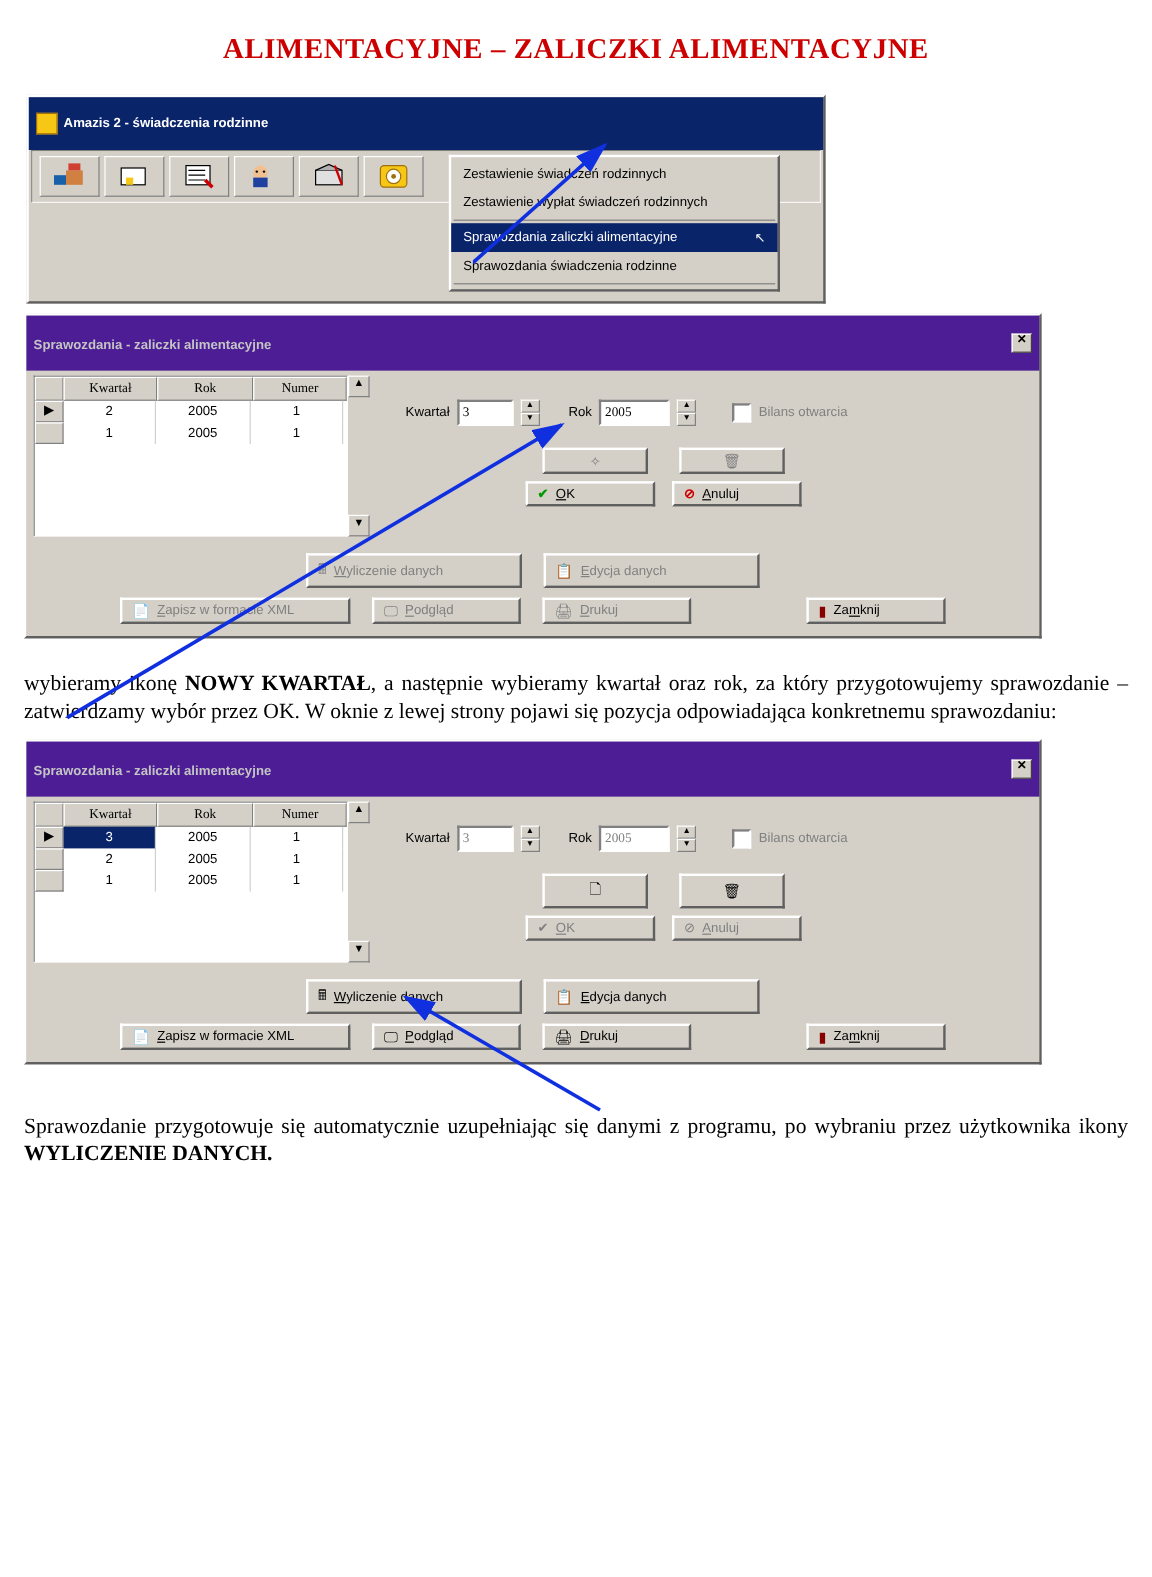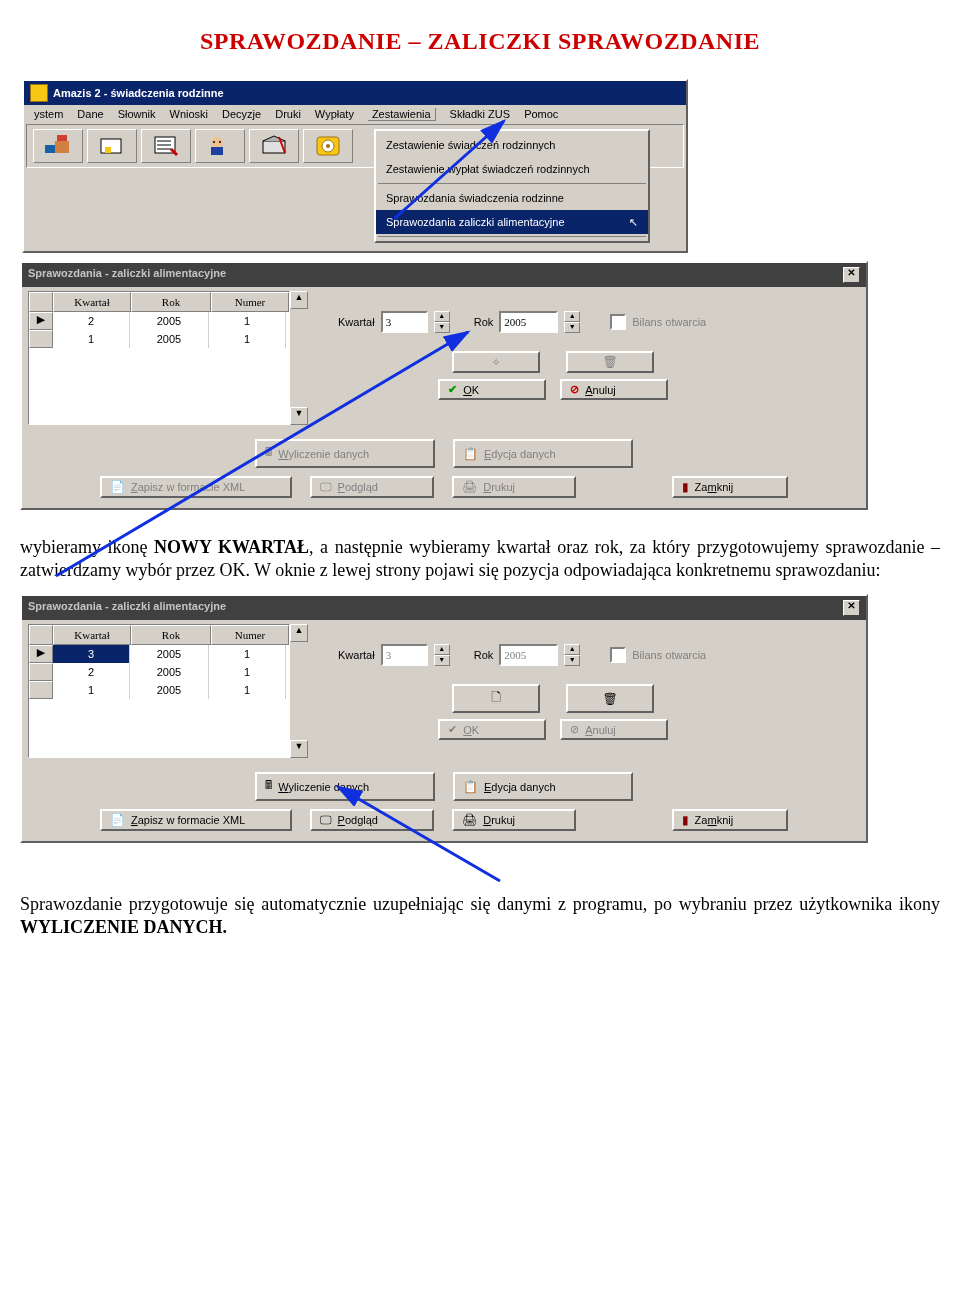--- a/index.html
+++ b/index.html
@@ -80,7 +80,7 @@
 
 <div class="page">
 
-  <h1>SPRAWOZDANIE – ZALICZKI SPRAWOZDANIE</h1>
+  <h1>ALIMENTACYJNE – ZALICZKI ALIMENTACYJNE</h1>
 
 
   <div class="shot1 raised" style="width:662px;margin-left:2px">

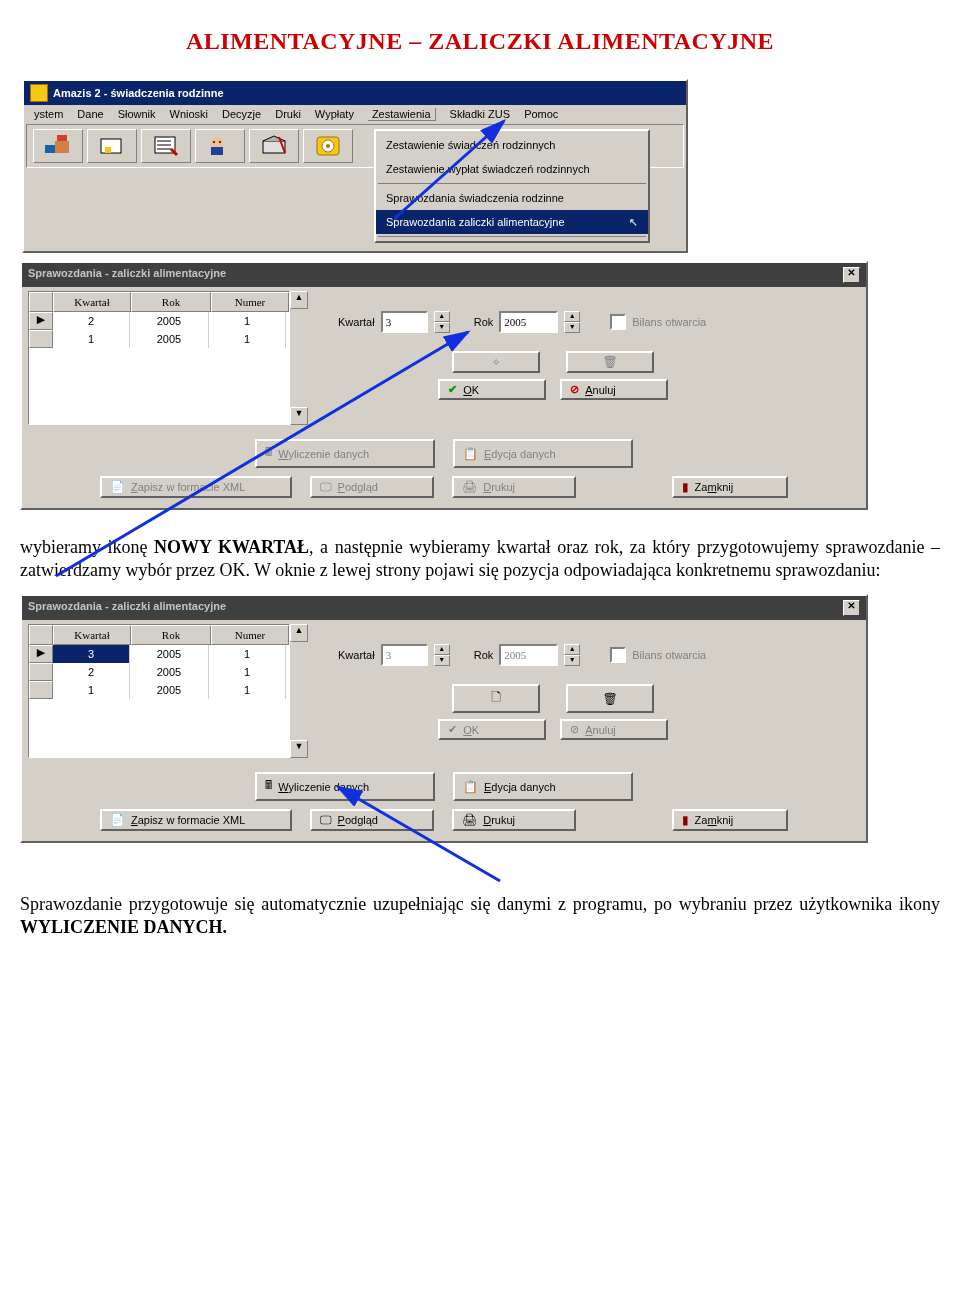--- a/index.html
+++ b/index.html
@@ -12,7 +12,7 @@
   .raised{border:2px solid;border-color:#fff #606060 #606060 #fff;background:#d4d0c8}
   .raisedThin{border:1px solid;border-color:#fff #808080 #808080 #fff;background:#d4d0c8}
   .sunken{border:1px solid;border-color:#808080 #fff #fff #808080}
-  .title9x{background:#0a246a;color:#fff;font-family:Tahoma,Arial,sans-serif;font-size:11px;font-weight:bold;padding:3px 6px;display:flex;align-items:center;justify-content:space-between}
+  .title9x{background:#0a246a;color:#fff;font-family:Tahoma,Arial,sans-serif;font-size:11px;font-weight:bold;padding:13px 6px;display:flex;align-items:center;justify-content:space-between}
   .title9xGrey{background:#404040;color:#c4c4c4;font-family:Tahoma,Arial,sans-serif;font-size:11px;font-weight:bold;padding:4px 6px;display:flex;align-items:flex-start;justify-content:space-between}
   .xBtn{width:15px;height:14px;background:#d4d0c8;border:1px solid;border-color:#fff #404040 #404040 #fff;font:bold 10px/10px Tahoma,Arial;color:#000;text-align:center;padding-top:0}
   .winFont{font-family:Tahoma,Arial,sans-serif;font-size:11px}

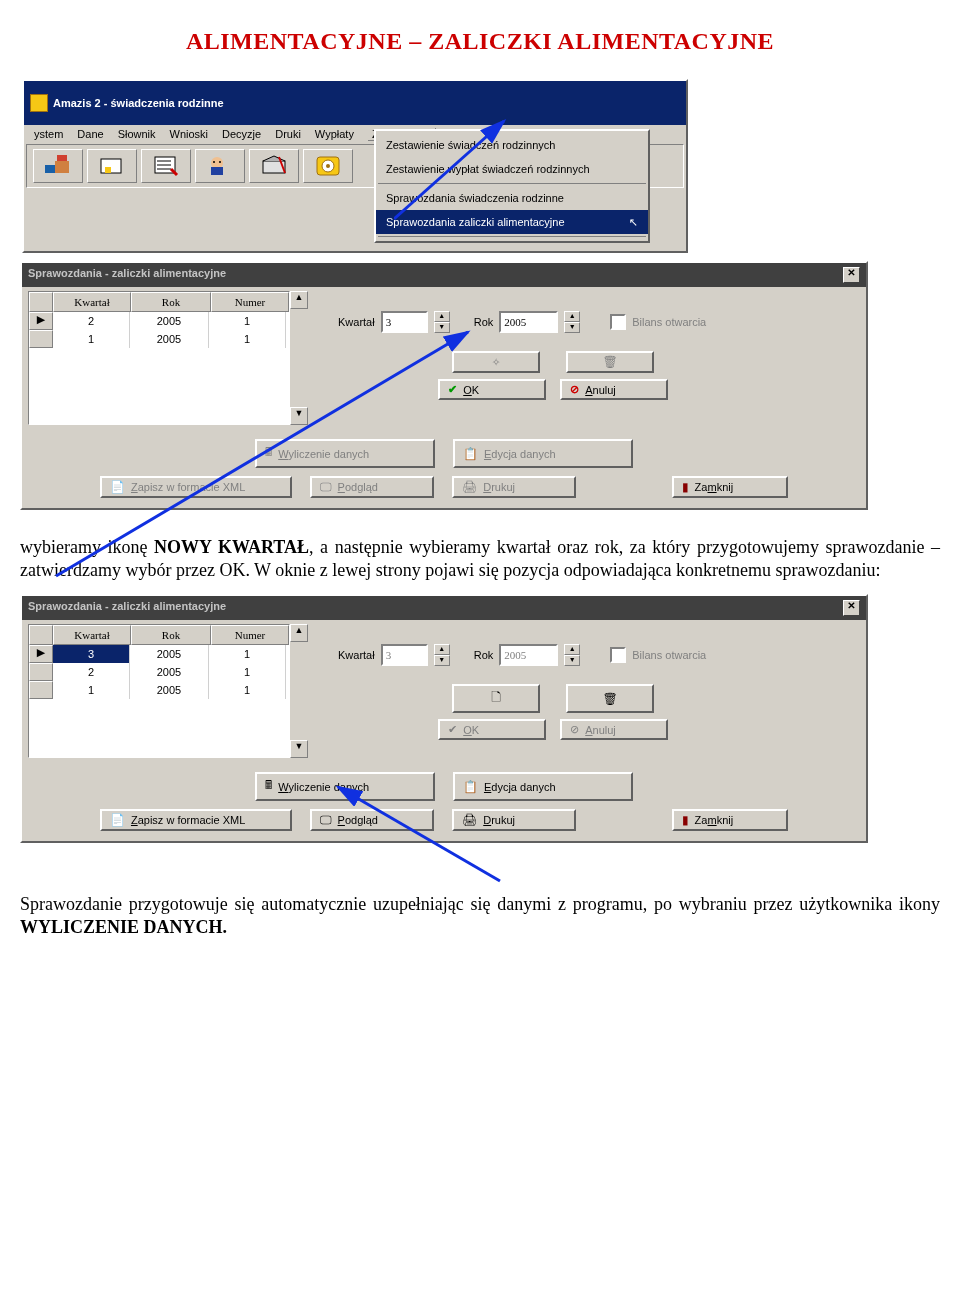--- a/index.html
+++ b/index.html
@@ -91,18 +91,6 @@
           <span>Amazis 2 - świadczenia rodzinne</span>
         </span>
       </div>
-      <div class="menuRow winFont">
-        <span>ystem</span>
-        <span>Dane</span>
-        <span>Słownik</span>
-        <span>Wnioski</span>
-        <span>Decyzje</span>
-        <span>Druki</span>
-        <span>Wypłaty</span>
-        <span class="menuOpen" style="padding:0 4px">Zestawienia</span>
-        <span>Składki ZUS</span>
-        <span>Pomoc</span>
-      </div>
       <div class="sunken" style="margin:0 2px">
       <div class="toolRow" style="background:#d4d0c8">
         <div class="toolBtn raisedThin">

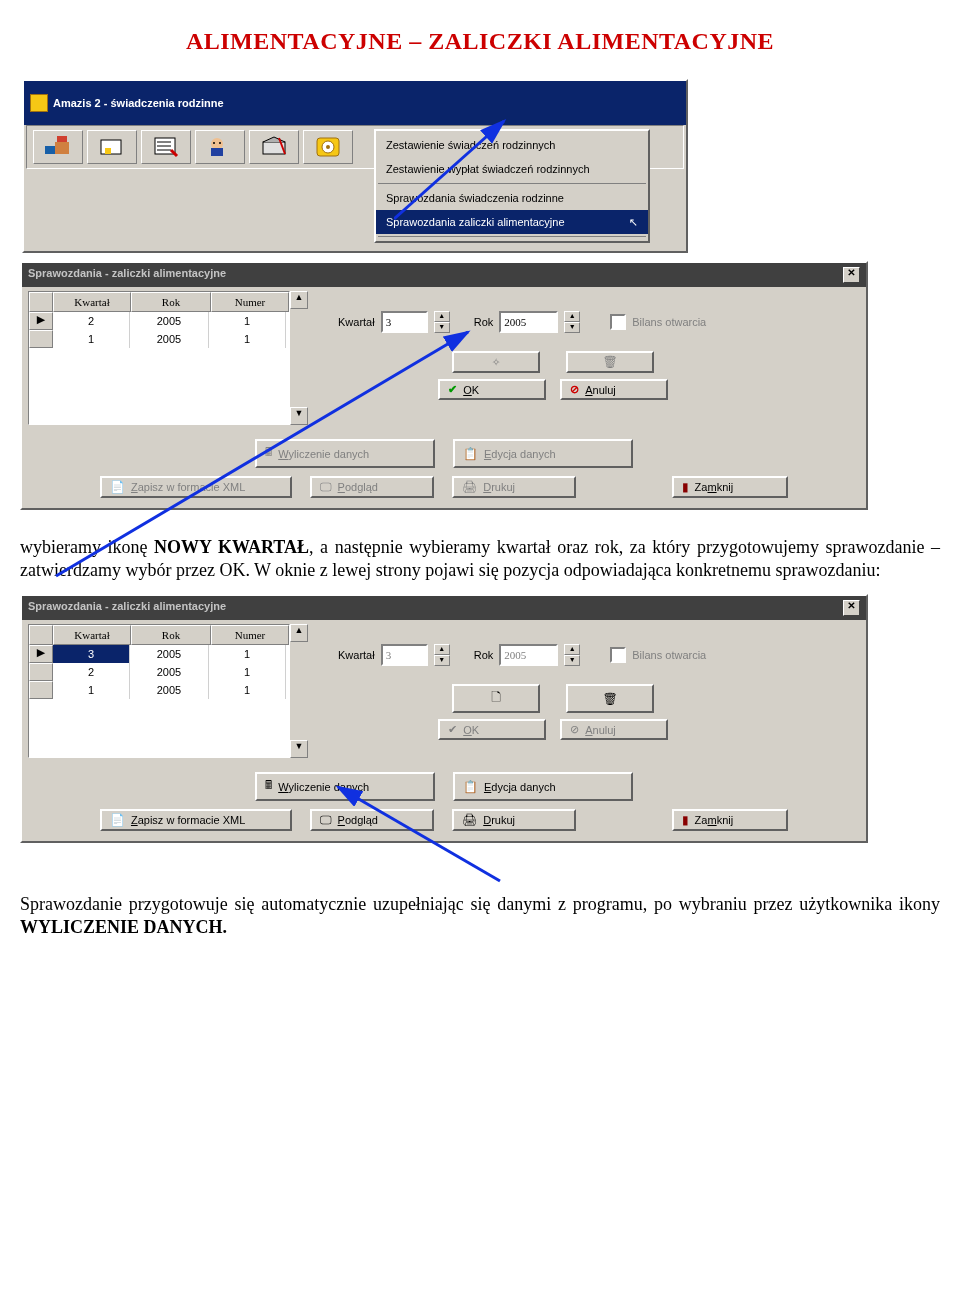--- a/index.html
+++ b/index.html
@@ -144,8 +144,8 @@
         <div class="ddItem">Zestawienie świadczeń rodzinnych</div>
         <div class="ddItem">Zestawienie wypłat świadczeń rodzinnych</div>
         <div class="ddSep"></div>
+        <div class="ddItem sel"><span>Sprawozdania zaliczki alimentacyjne</span> <span style="float:right;margin-left:8px">↖</span></div>
         <div class="ddItem">Sprawozdania świadczenia rodzinne</div>
-        <div class="ddItem sel"><span>Sprawozdania zaliczki alimentacyjne</span> <span style="float:right;margin-left:8px">↖</span></div>
         <div class="ddSep"></div>
       </div>
 

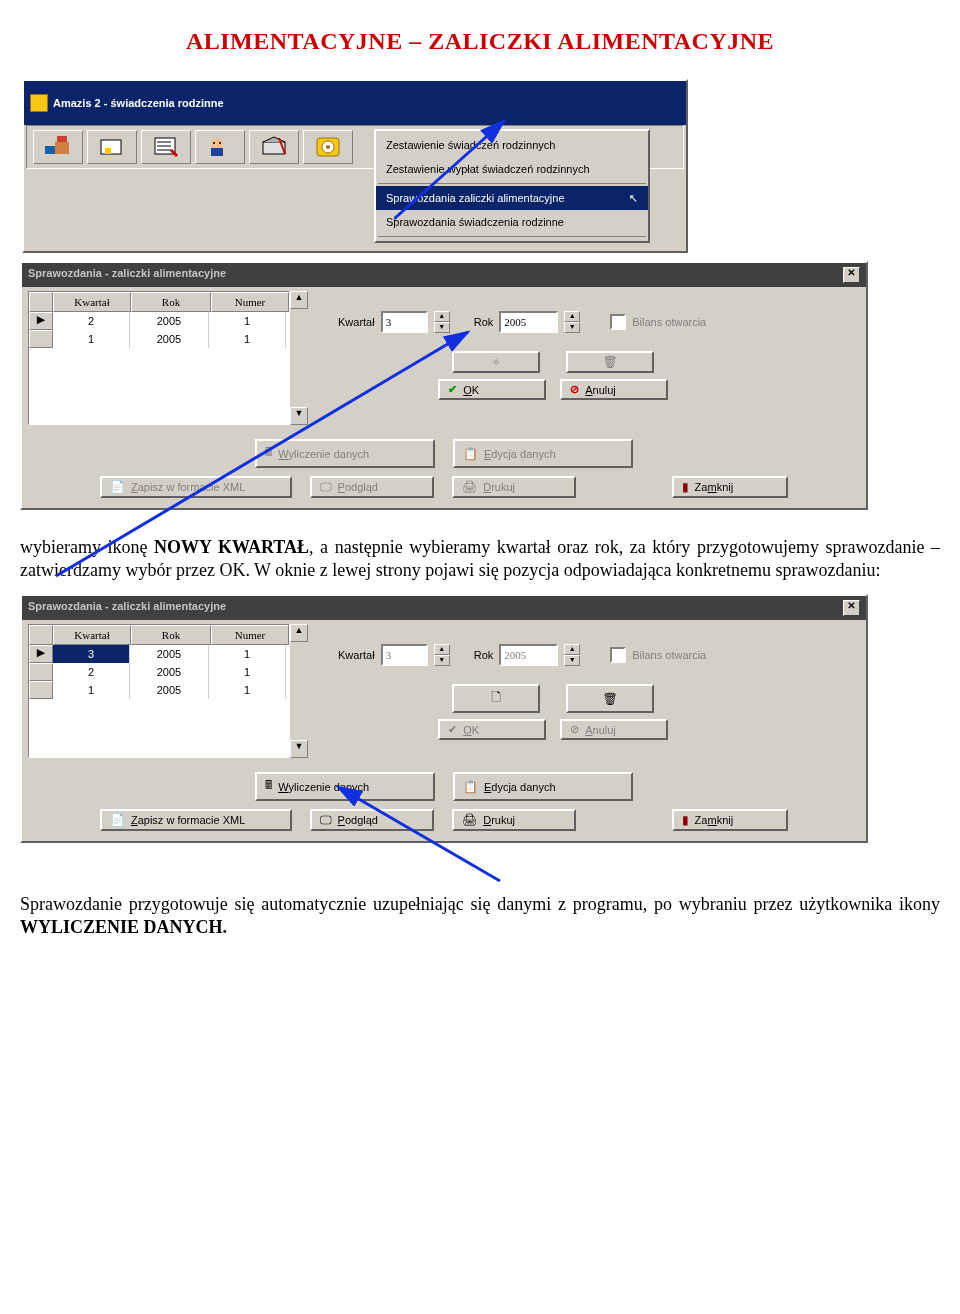--- a/index.html
+++ b/index.html
@@ -13,7 +13,7 @@
   .raisedThin{border:1px solid;border-color:#fff #808080 #808080 #fff;background:#d4d0c8}
   .sunken{border:1px solid;border-color:#808080 #fff #fff #808080}
   .title9x{background:#0a246a;color:#fff;font-family:Tahoma,Arial,sans-serif;font-size:11px;font-weight:bold;padding:13px 6px;display:flex;align-items:center;justify-content:space-between}
-  .title9xGrey{background:#404040;color:#c4c4c4;font-family:Tahoma,Arial,sans-serif;font-size:11px;font-weight:bold;padding:4px 6px;display:flex;align-items:flex-start;justify-content:space-between}
+  .title9xGrey{background:#4c1d95;color:#c4c4c4;font-family:Tahoma,Arial,sans-serif;font-size:11px;font-weight:bold;padding:15px 6px;display:flex;align-items:flex-end;justify-content:space-between}
   .xBtn{width:15px;height:14px;background:#d4d0c8;border:1px solid;border-color:#fff #404040 #404040 #fff;font:bold 10px/10px Tahoma,Arial;color:#000;text-align:center;padding-top:0}
   .winFont{font-family:Tahoma,Arial,sans-serif;font-size:11px}
   .btn9x{border:2px solid;border-color:#fff #606060 #606060 #fff;background:#d4d0c8;font-family:Tahoma,Arial,sans-serif;font-size:11px;padding:2px 8px;display:inline-flex;align-items:center;gap:6px;color:#000}

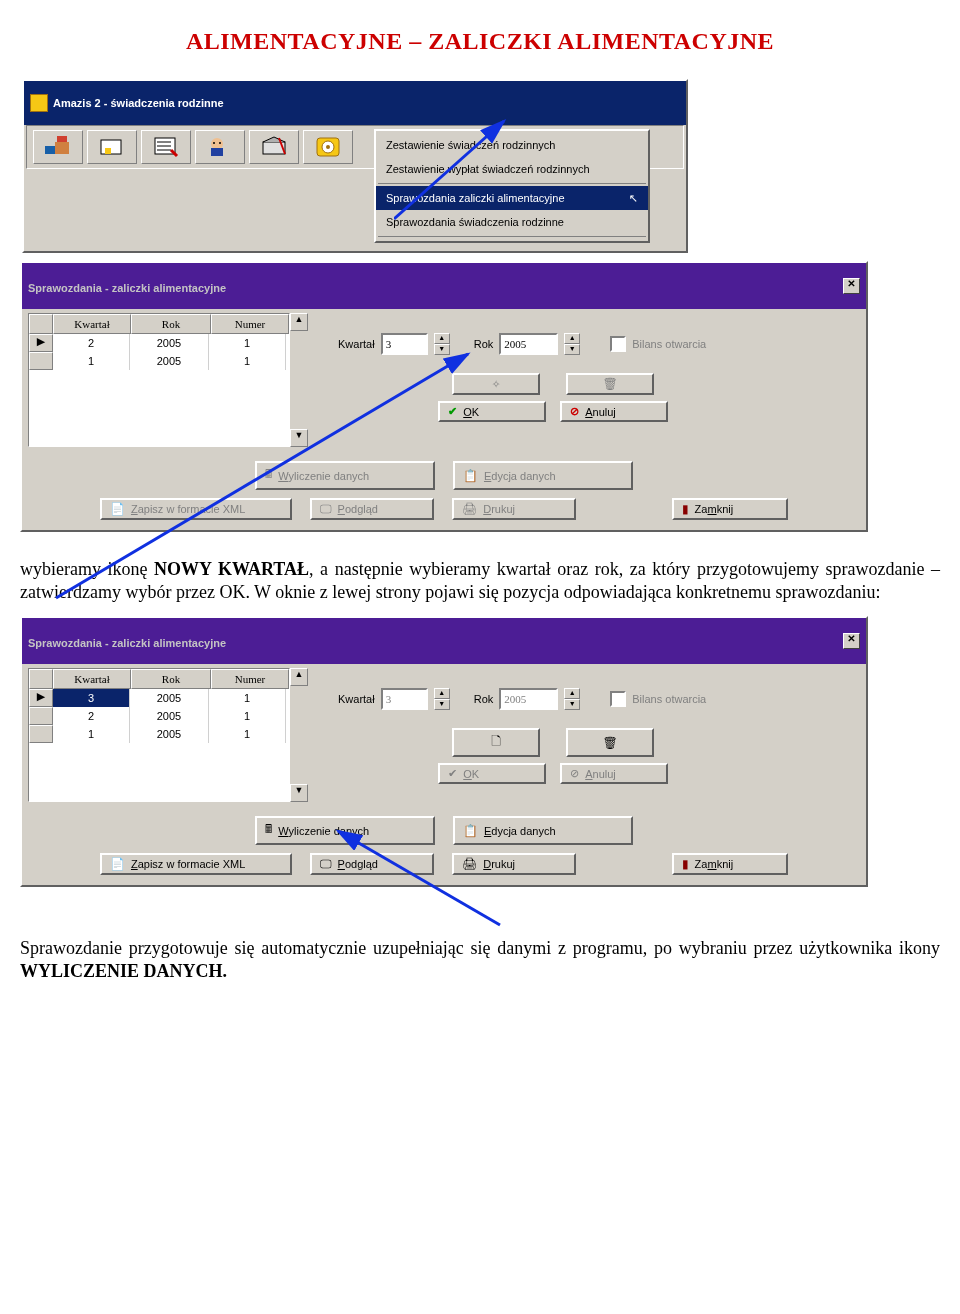--- a/index.html
+++ b/index.html
@@ -400,7 +400,7 @@
     <line x1="480" y1="118" x2="318" y2="24" stroke="#1030e0" stroke-width="3" marker-end="url(#ah3)"></line>
   </svg>
 
-  <p style="margin-top:38px">
+  <p style="margin-top:28px">
     <span>Sprawozdanie przygotowuje się automatycznie uzupełniając się danymi z programu, po wybraniu przez użytkownika ikony </span><span class="bold">WYLICZENIE DANYCH.</span>
   </p>
 

